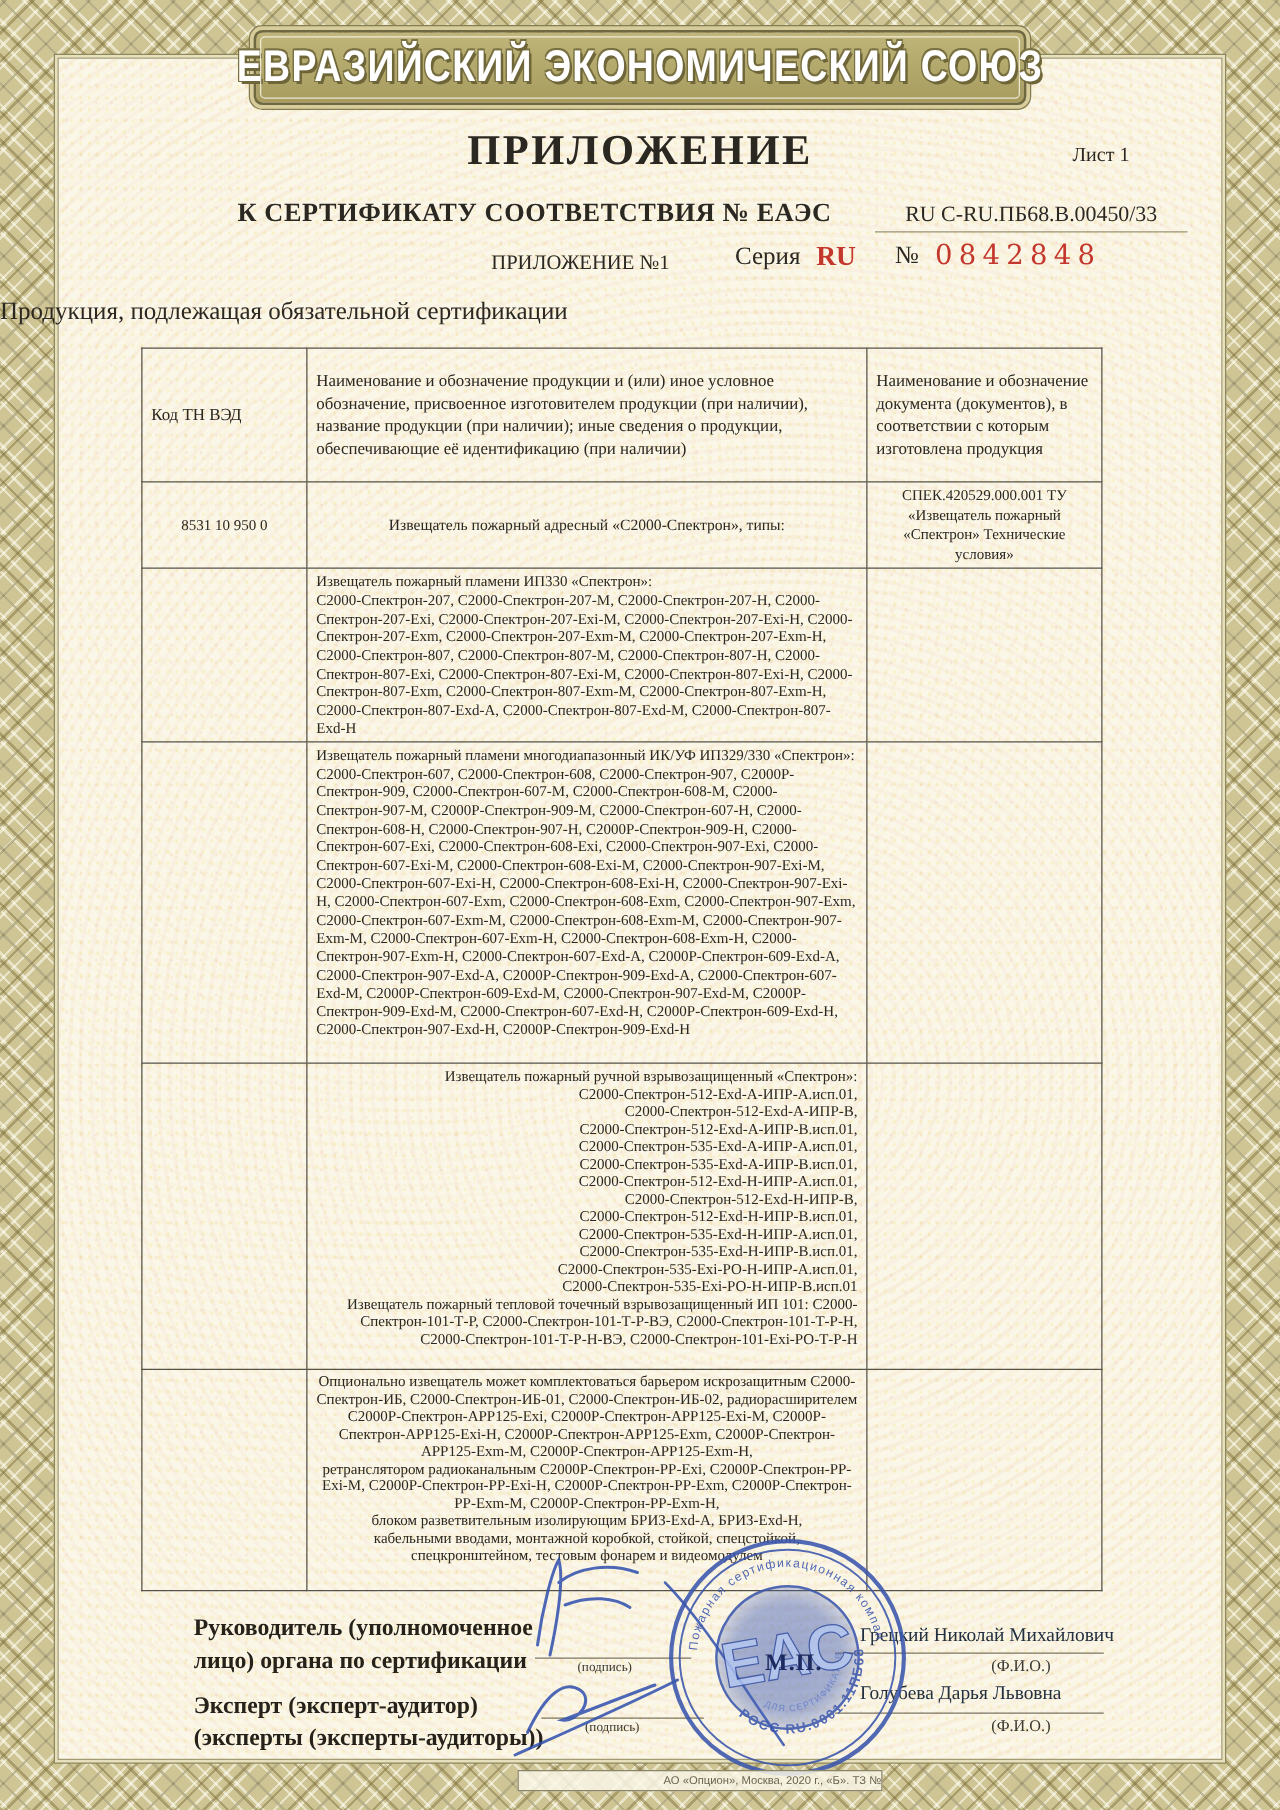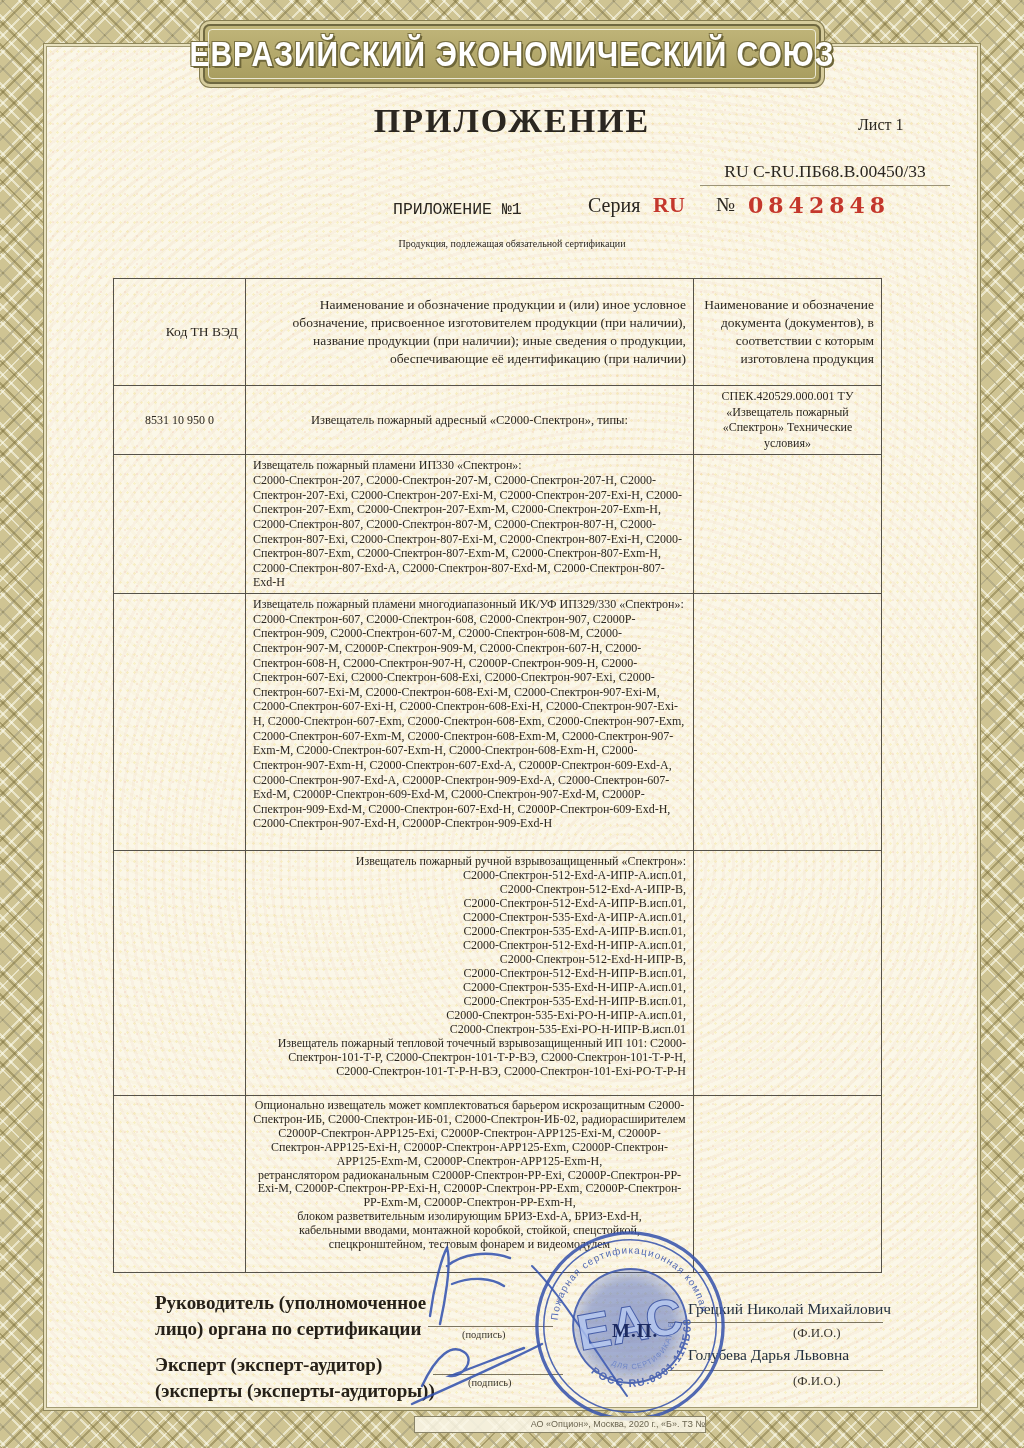--- a/index.html
+++ b/index.html
@@ -118,6 +118,7 @@
   <div class="abs doc-title">ПРИЛОЖЕНИЕ</div>
   <div class="abs sheet">Лист 1</div>
 
+  <div class="abs cert-line-label">К СЕРТИФИКАТУ СООТВЕТСТВИЯ № ЕАЭС</div>
   <div class="abs cert-number">RU С-RU.ПБ68.В.00450/33</div>
 
   <div class="abs appendix-no">ПРИЛОЖЕНИЕ №1</div>

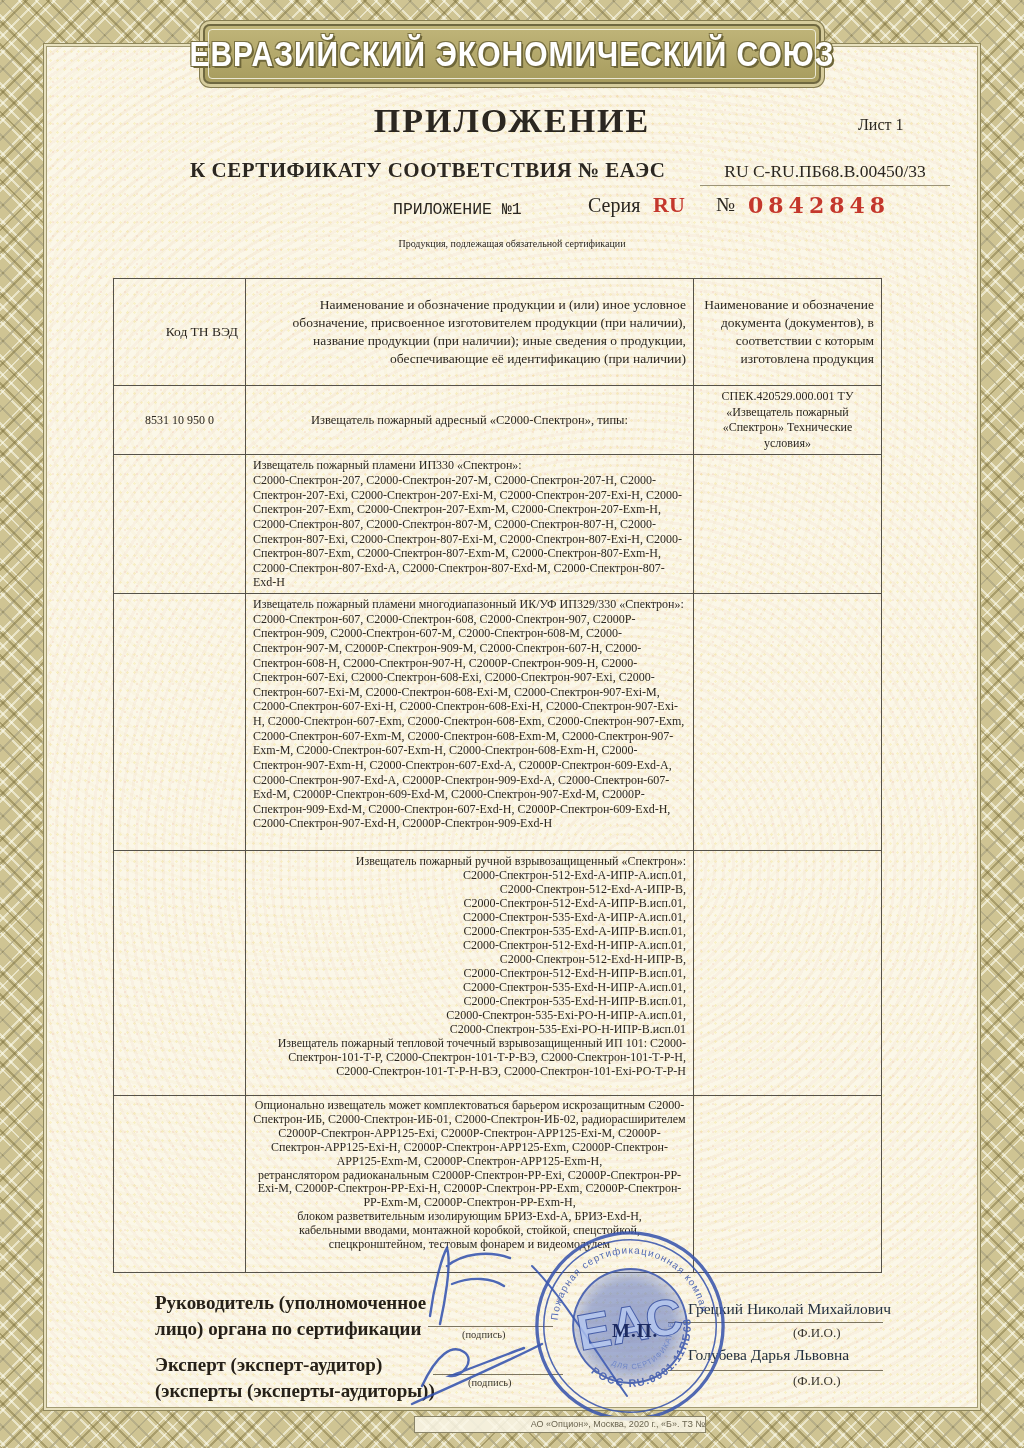--- a/index.html
+++ b/index.html
@@ -46,7 +46,7 @@
   .sheet{top:116px; left:858px; font-size:16px;}
   .cert-line-label{top:158px; left:190px; font-size:21px; font-weight:bold; letter-spacing:.5px;}
   .cert-number{top:161px; left:700px; width:250px; text-align:center; font-size:17.5px; border-bottom:1px solid #9b9378; padding-bottom:3px;}
-  .appendix-no{top:200px; left:393px; font-size:16.5px;font-family:Liberation Mono, monospace;}
+  .appendix-no{top:200px; left:393px; font-size:16.5px;}
   .series-label{top:194px; left:588px; font-size:20px;}
   .series-value{top:192px; left:653px; font-size:22px; font-weight:bold; color:#c4372c;}
   .num-sign{top:193px; left:716px; font-size:20px;}

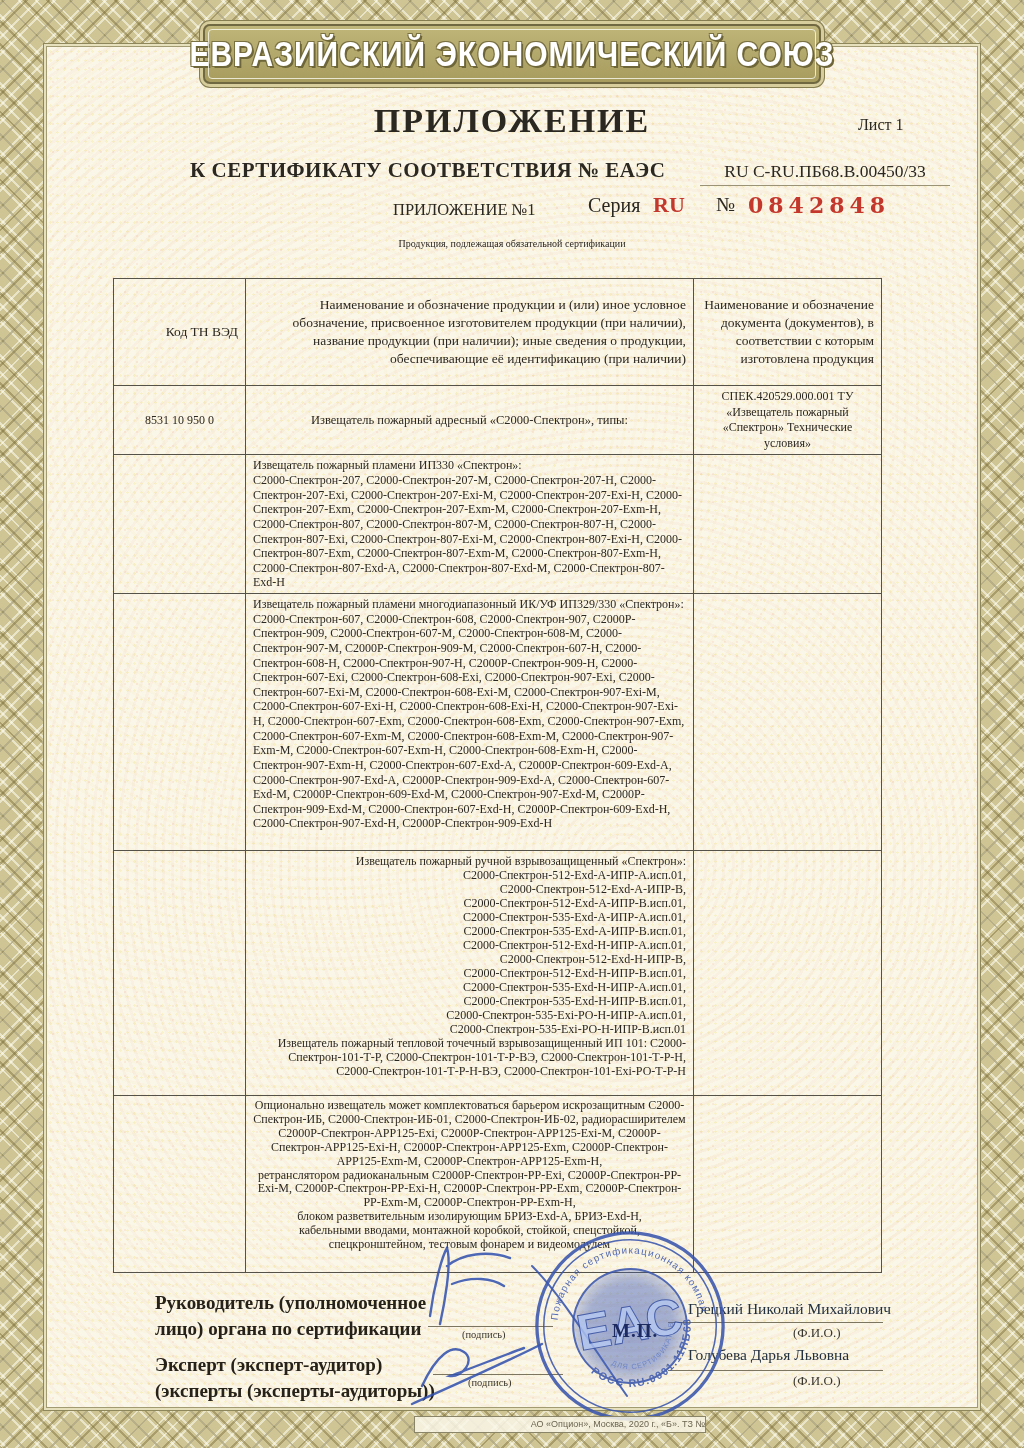--- a/index.html
+++ b/index.html
@@ -50,7 +50,7 @@
   .series-label{top:194px; left:588px; font-size:20px;}
   .series-value{top:192px; left:653px; font-size:22px; font-weight:bold; color:#c4372c;}
   .num-sign{top:193px; left:716px; font-size:20px;}
-  .serial{top:192px; left:748px; font-size:22px; font-weight:bold; letter-spacing:5px; color:#c4372c; font-family:"DejaVu Serif",serif;}
+  .serial{top:192px; left:748px; font-size:22px; font-weight:normal; letter-spacing:5px; color:#c4372c; font-family:"DejaVu Serif",serif;}
   .caption{top:238px; left:0; width:100%; text-align:center; font-size:10px;}
 
   table.cert{

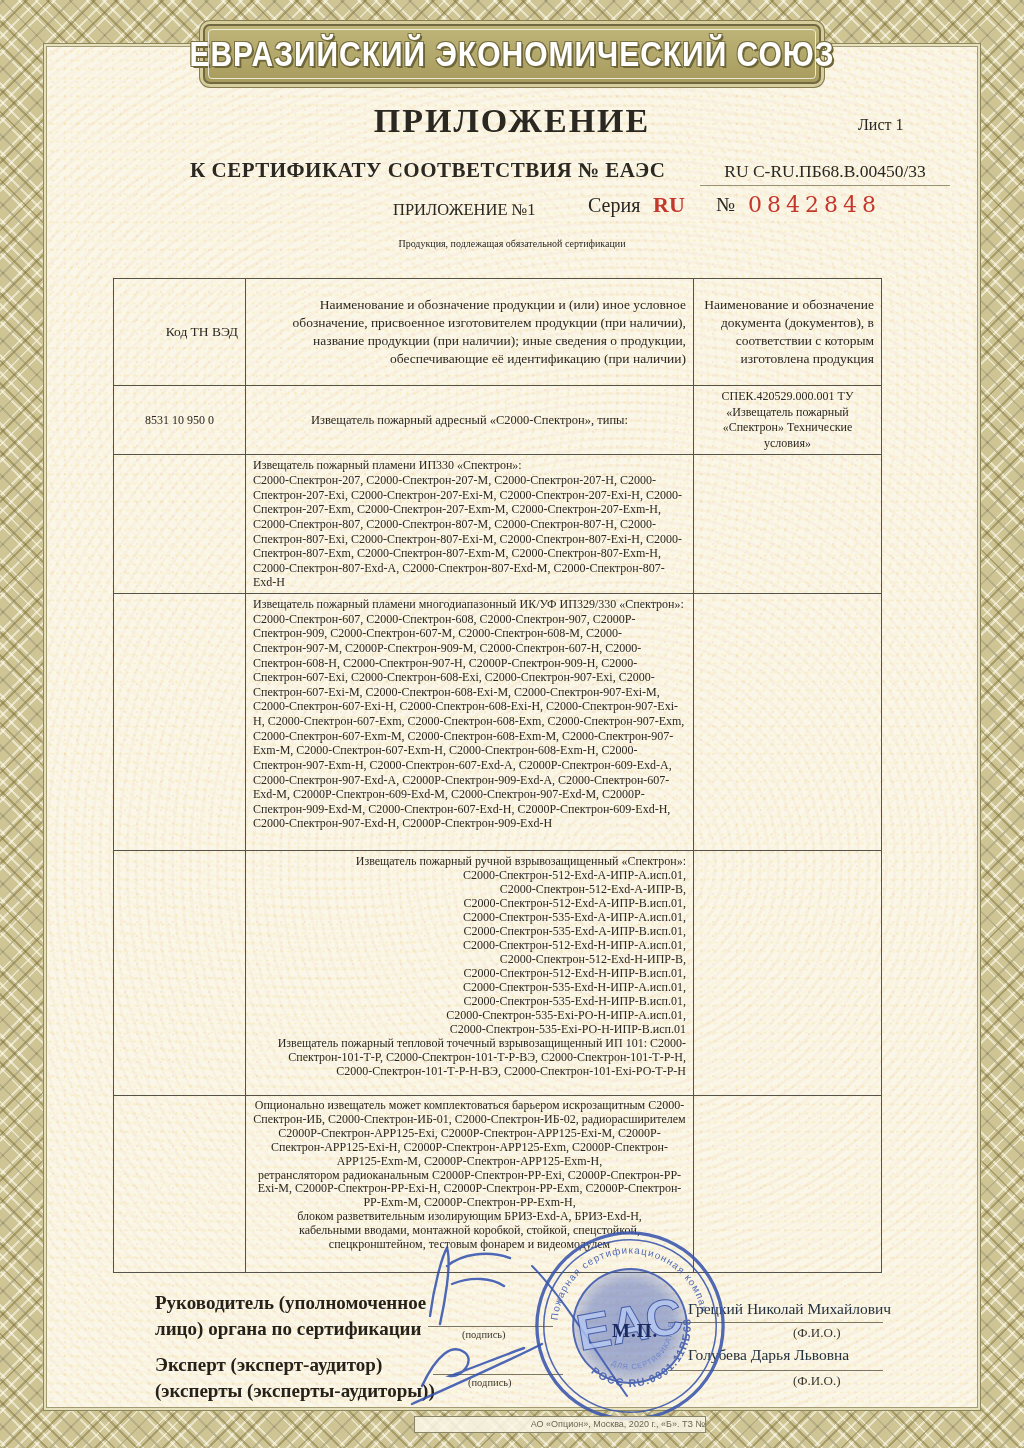--- a/index.html
+++ b/index.html
@@ -51,7 +51,7 @@
   .series-value{top:192px; left:653px; font-size:22px; font-weight:bold; color:#c4372c;}
   .num-sign{top:193px; left:716px; font-size:20px;}
   .serial{top:192px; left:748px; font-size:22px; font-weight:normal; letter-spacing:5px; color:#c4372c; font-family:"DejaVu Serif",serif;}
-  .caption{top:238px; left:0; width:100%; text-align:center; font-size:10px;}
+  .caption{top:238px; left:0; width:100%; text-align:left; font-size:20px;}
 
   table.cert{
     position:absolute; left:113px; top:278px; width:723px;

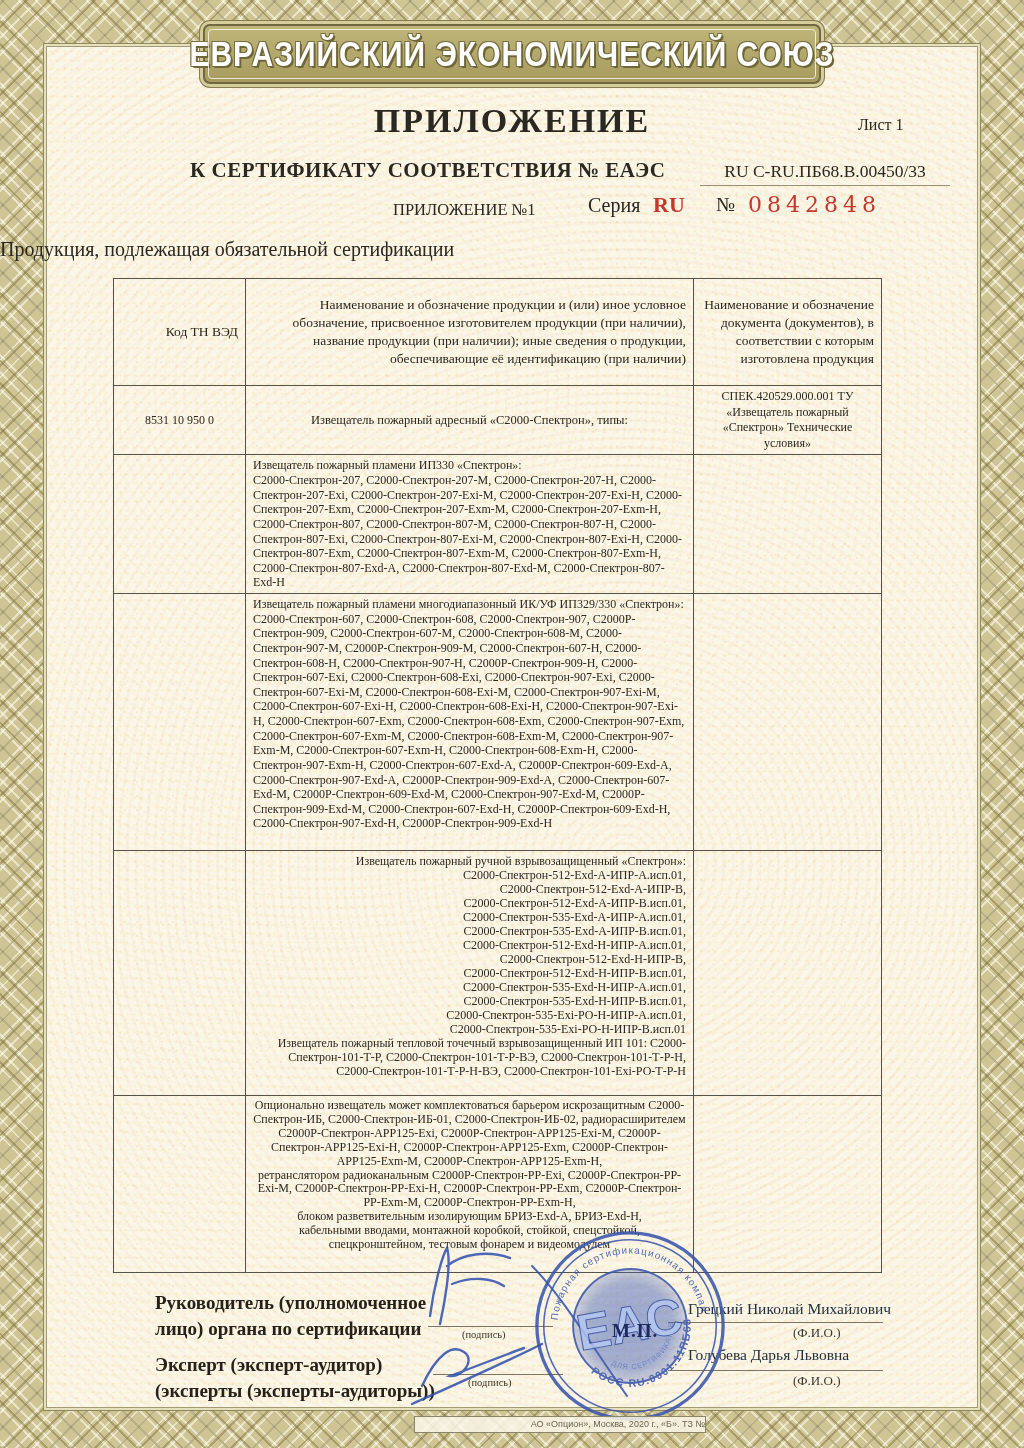--- a/index.html
+++ b/index.html
@@ -64,7 +64,7 @@
   .c-code{width:117px; text-align:center;}
   .c-prod{width:433px;}
   .c-doc{width:173px; text-align:center;}
-  tr.hdr td{height:100px; text-align:right; font-size:13.5px; line-height:1.32; vertical-align:middle;}
+  tr.hdr td{height:100px; text-align:left; font-size:13.5px; line-height:1.32; vertical-align:middle;}
   tr.r1 td{height:54px;}
   tr.r1 .c-prod{text-align:center; font-size:12.5px;}
   tr.r1 .c-doc{font-size:12px; line-height:1.3;}

